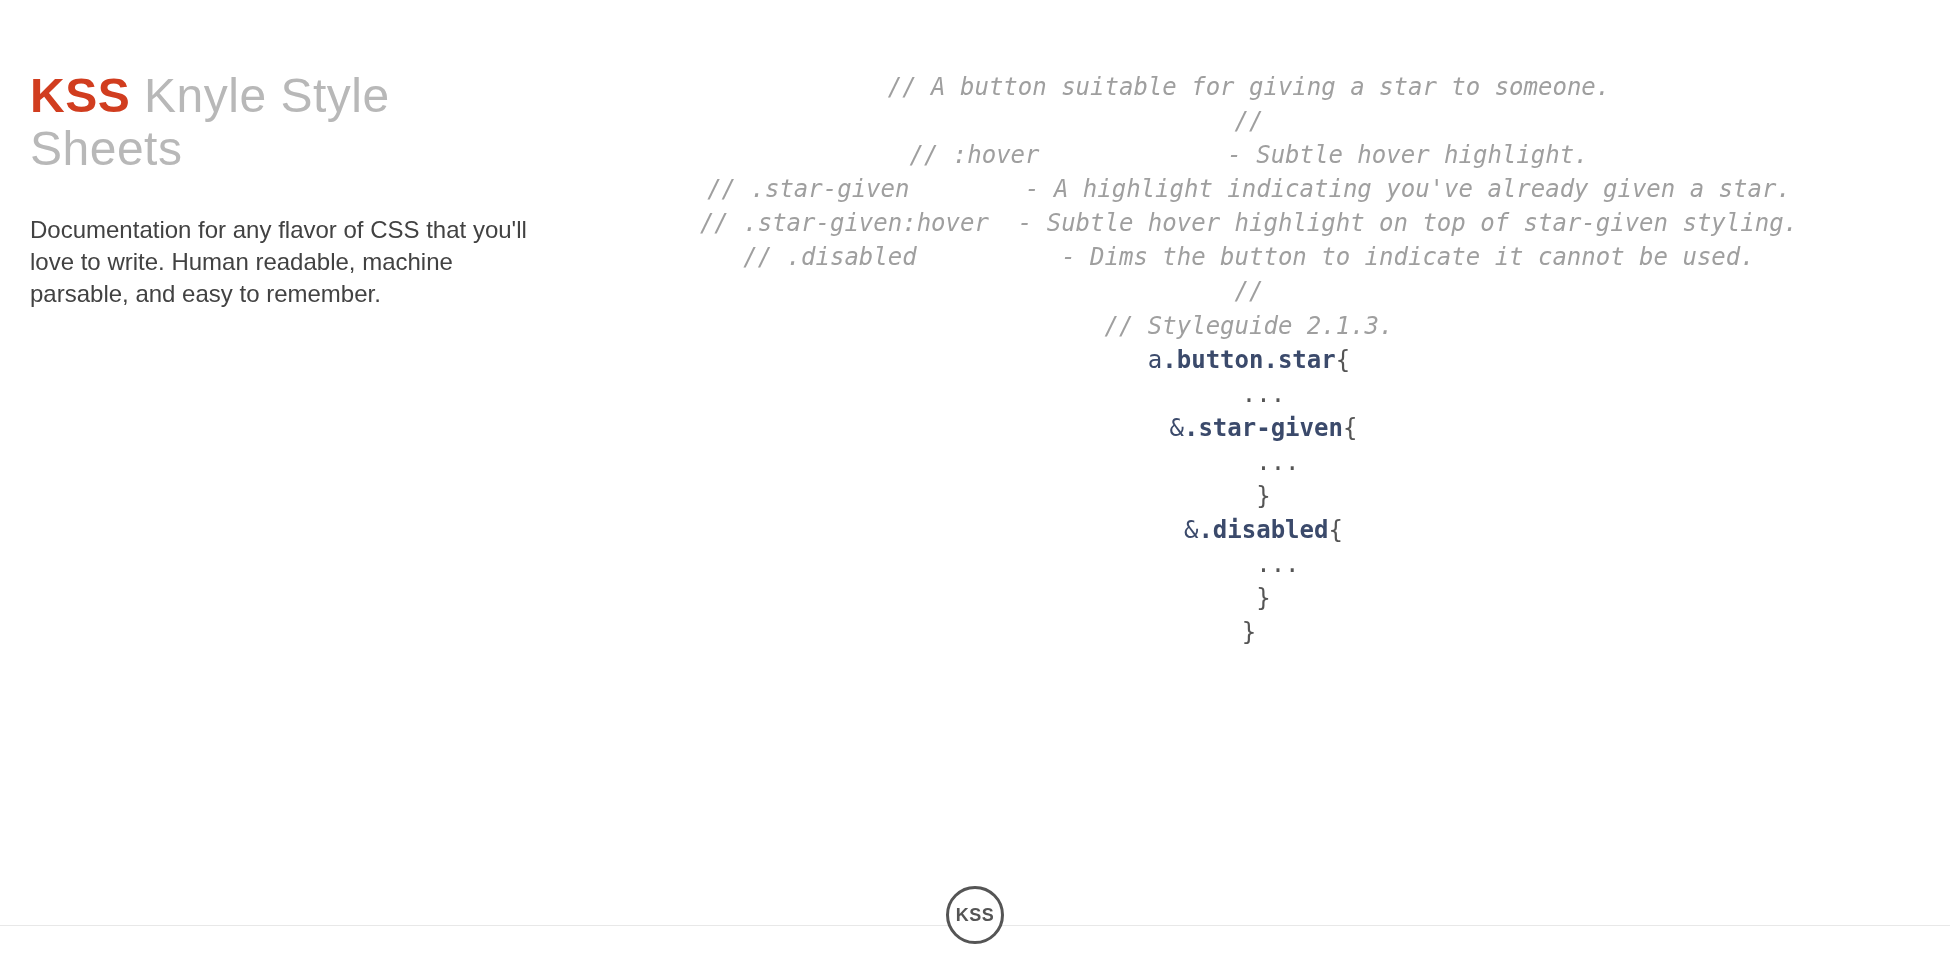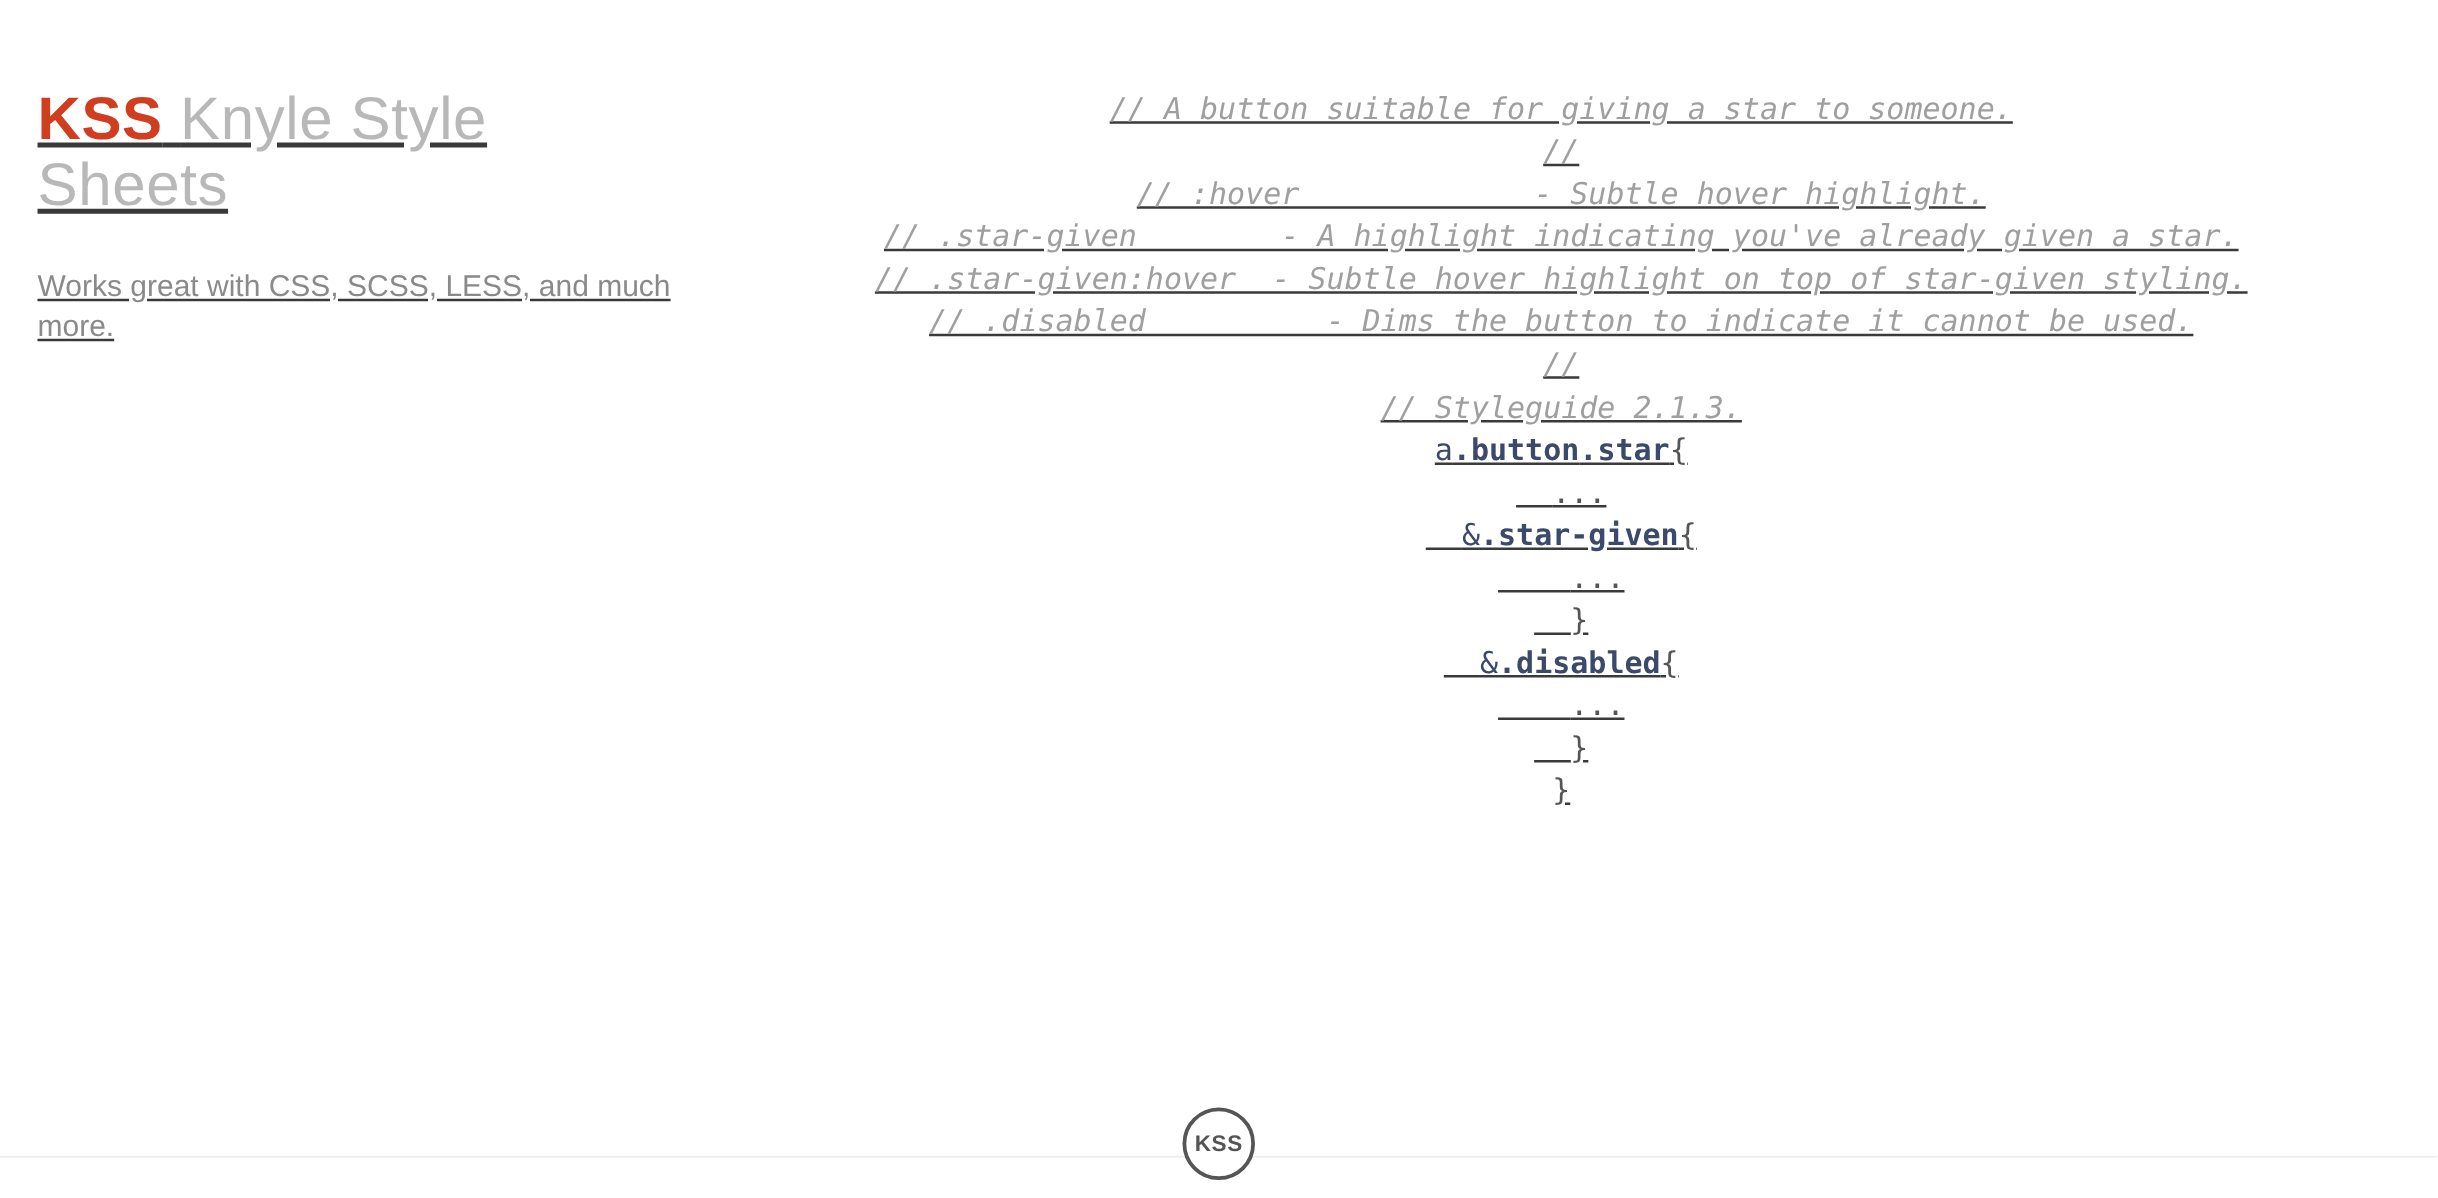--- a/index.html
+++ b/index.html
@@ -20,7 +20,6 @@
   display: flex;
   padding: 70px 30px 0 30px;
   gap: 28px;
-  text-decoration: underline;
 }
 .left {
   width: 520px;

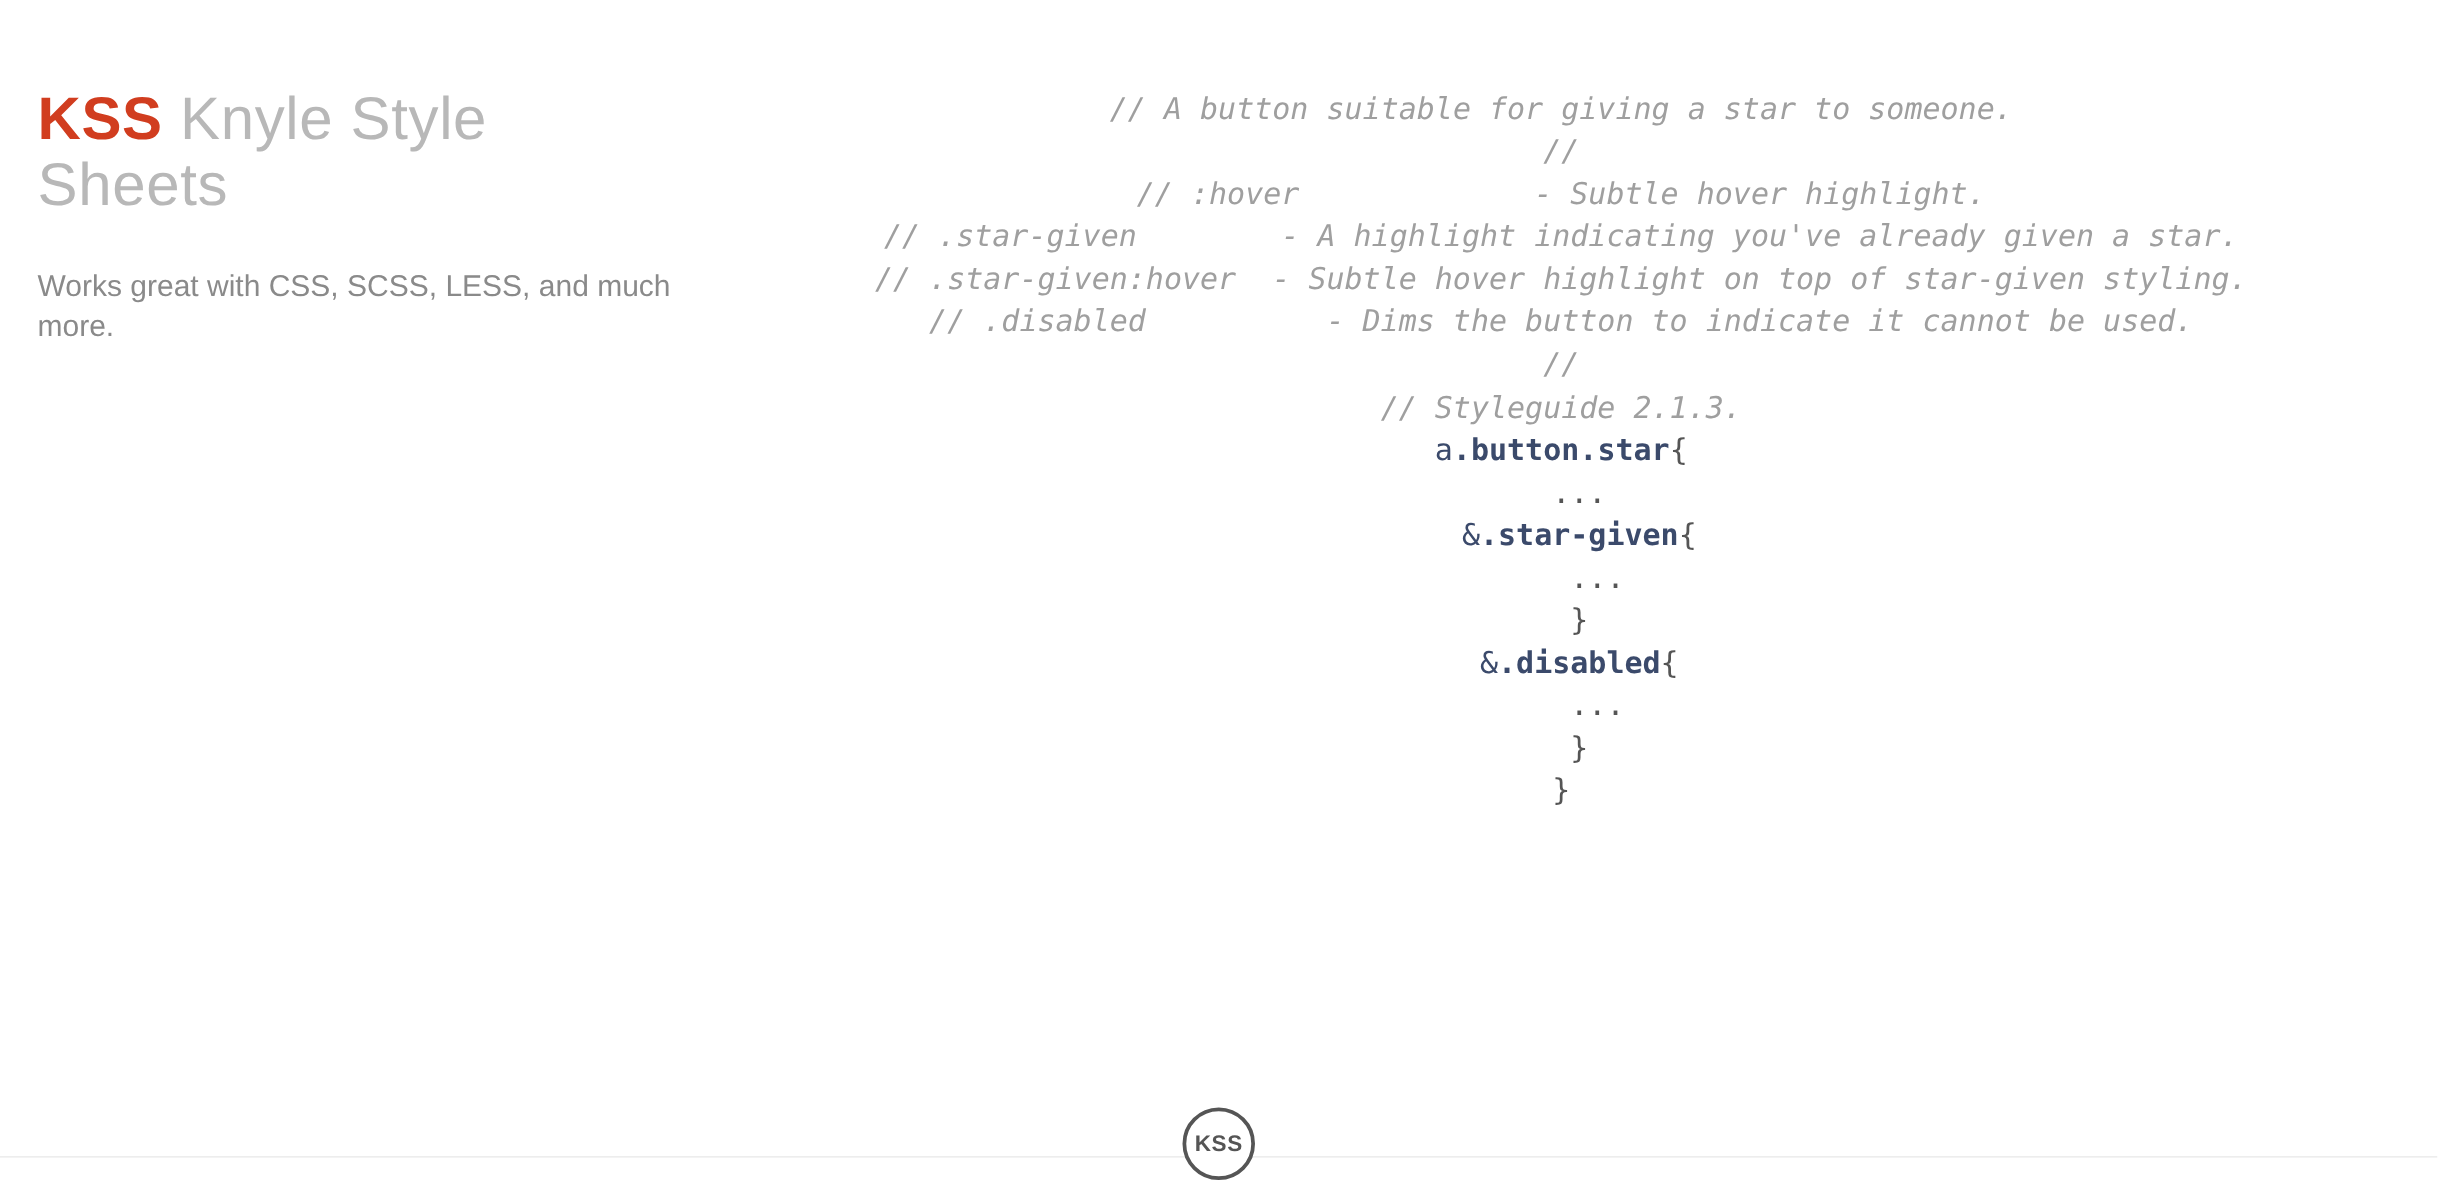--- a/index.html
+++ b/index.html
@@ -103,6 +103,7 @@
         <span class="strong">KSS</span>
         <span>Knyle Style Sheets</span>
       </h1>
+      <p class="intro">Documentation for any flavor of CSS that you'll love to write. Human readable, machine parsable, and easy to remember.</p>
       <p class="subnote">Works great with CSS, SCSS, LESS, and much more.</p>
     </div>
     <div class="right">

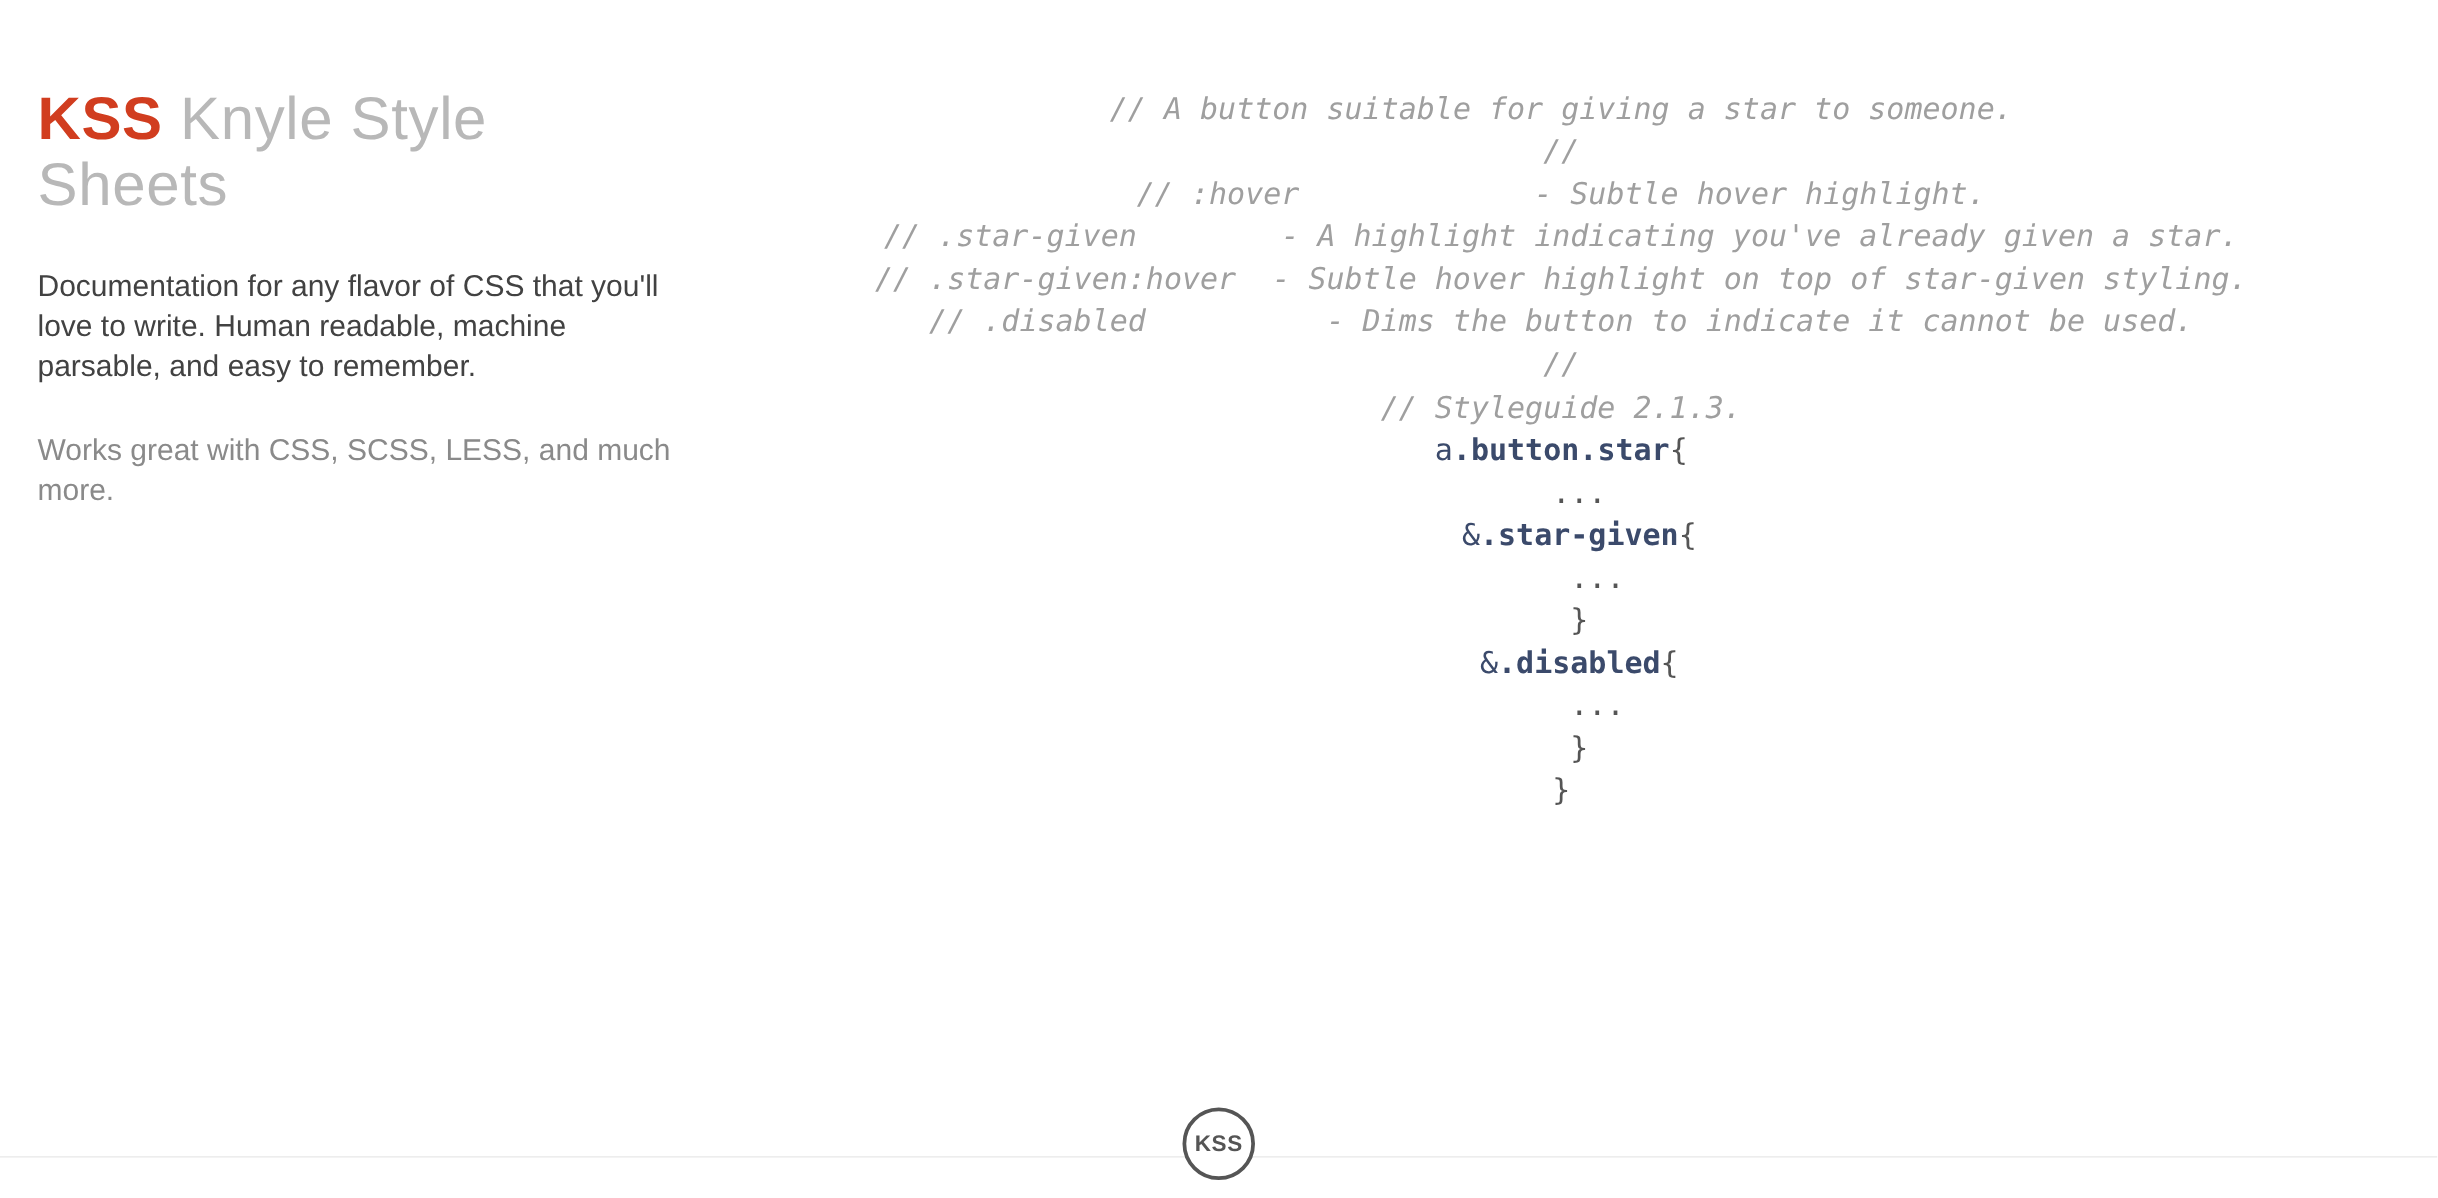--- a/index.html
+++ b/index.html
@@ -104,7 +104,6 @@
         <span>Knyle Style Sheets</span>
       </h1>
       <p class="intro">Documentation for any flavor of CSS that you'll love to write. Human readable, machine parsable, and easy to remember.</p>
-      <p class="subnote">Works great with CSS, SCSS, LESS, and much more.</p>
     </div>
     <div class="right">
       <pre class="code"><span class="cm">// A button suitable for giving a star to someone.</span>

